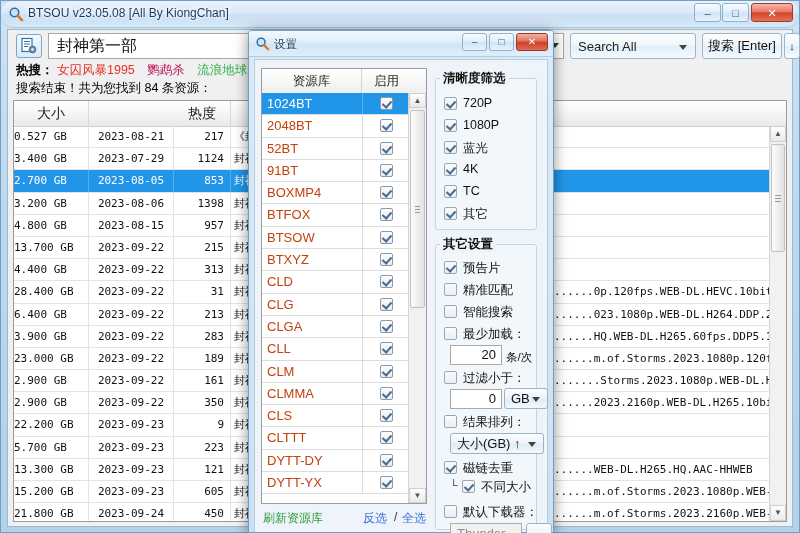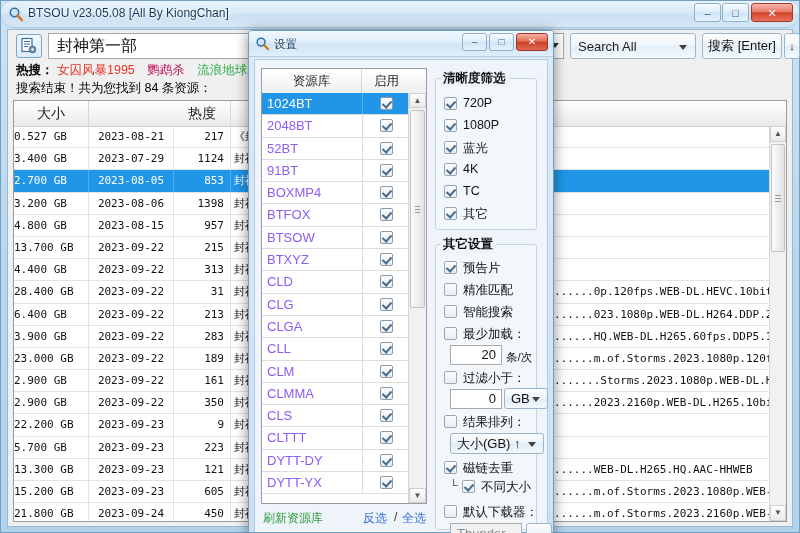--- a/index.html
+++ b/index.html
@@ -247,7 +247,7 @@
   .src-row.sel{background:#2196e8;}
   .src-row .sn{
     position:absolute;left:5px;top:0;height:21.3px;line-height:21.3px;
-    font-size:13px;color:#8b5cf6;
+    font-size:13px;color:#c2410c;
   }
   .src-row.sel .sn{color:#fff;}
   .src-row .sdiv{

